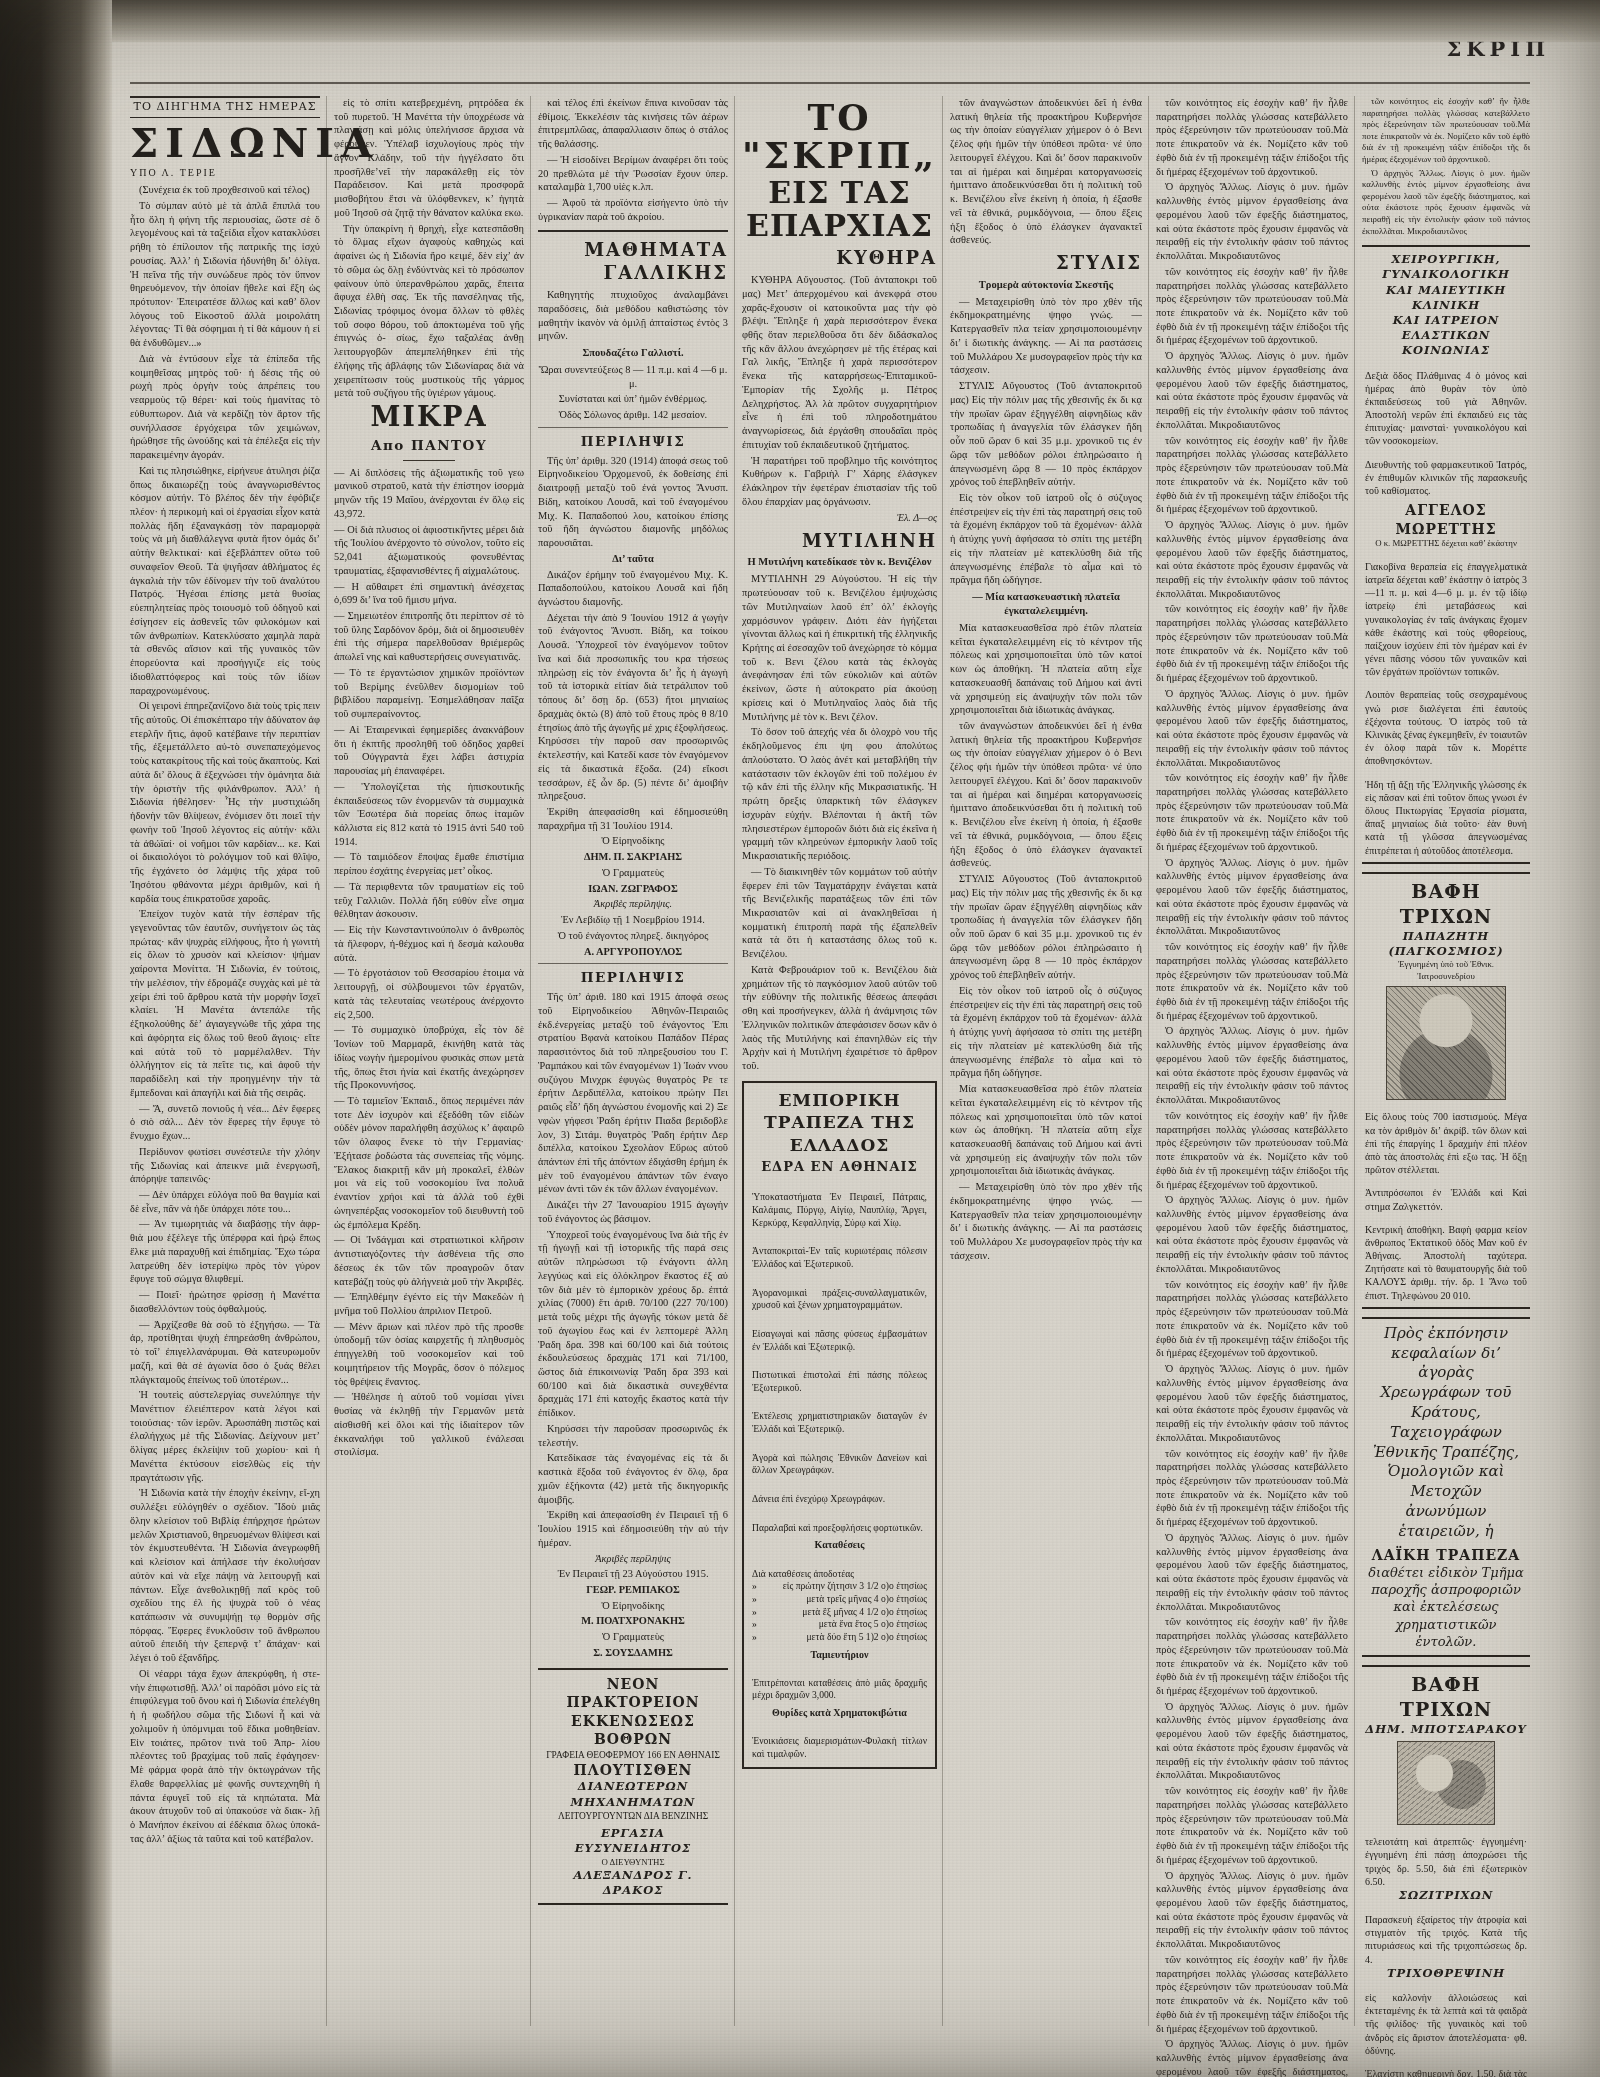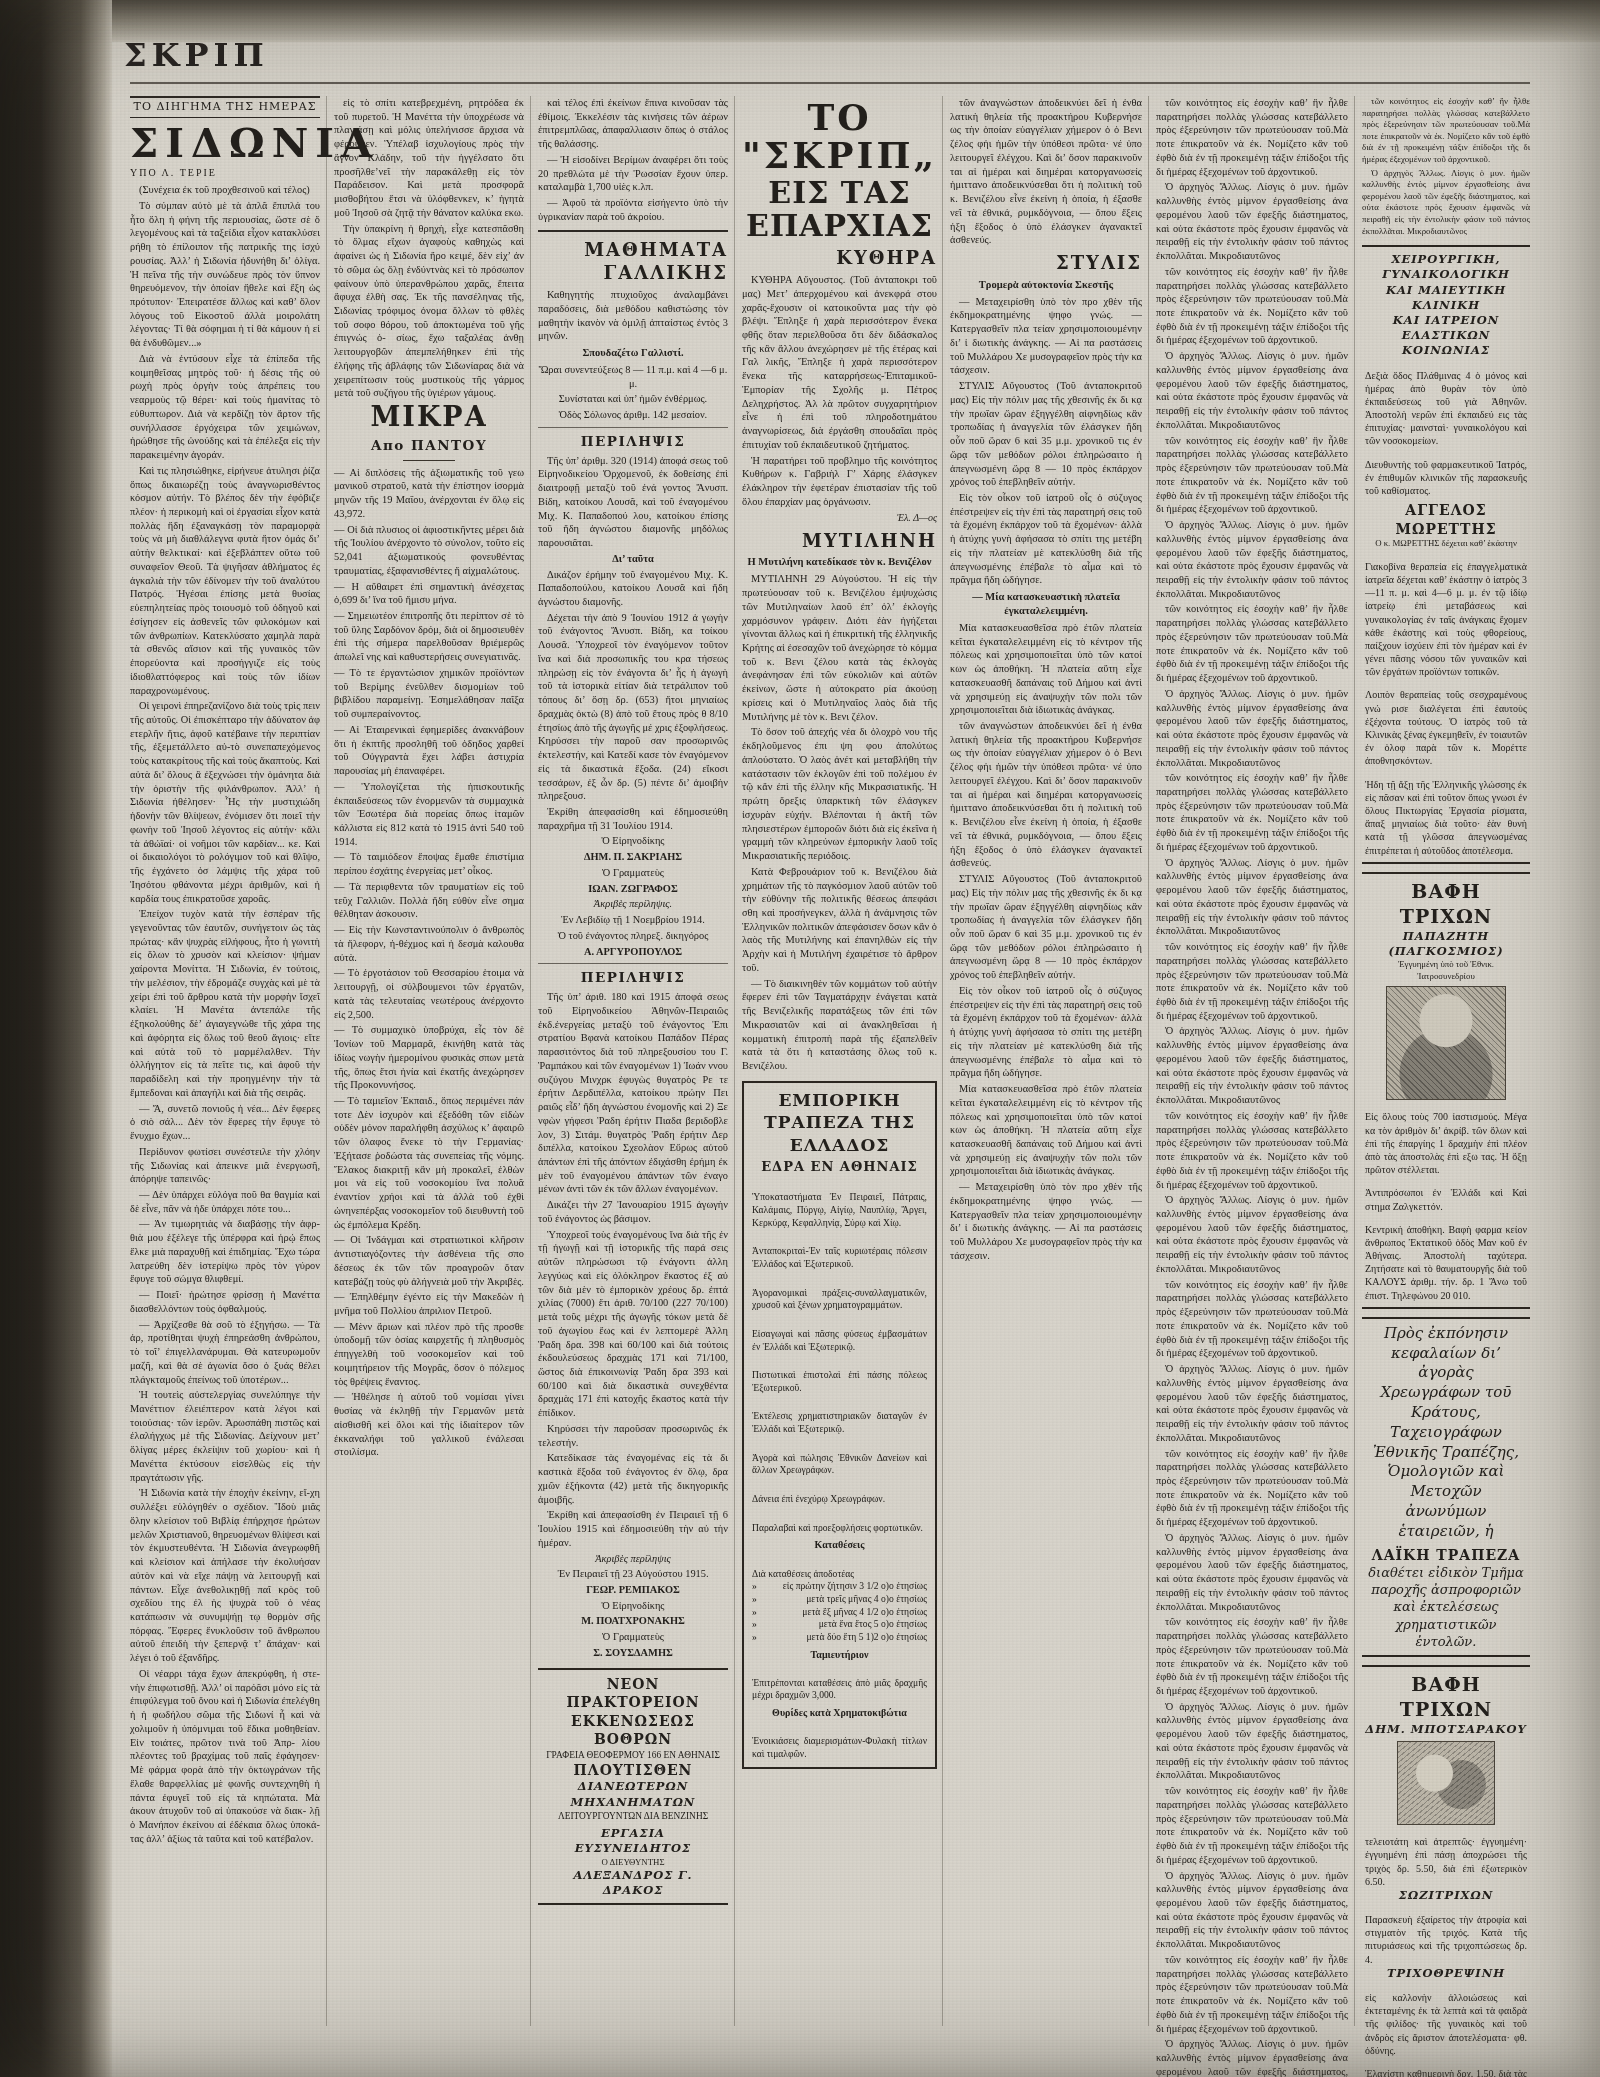--- a/index.html
+++ b/index.html
@@ -65,13 +65,12 @@
     position: absolute;
     left: 0; top: 0;
     width: 1438px;
-    text-align: left;
-    font-family: "DejaVu Serif", serif;
-    font-weight: bold;
-    font-size: 32px;
+    text-align: right;
+    font-family: "DejaVu Serif", serif;
+    font-weight: bold;
+    font-size: 21px;
     letter-spacing: 5px;
     color: #262220;
-    padding-left: 12px;
   }
   .rule-top {
     position: absolute;

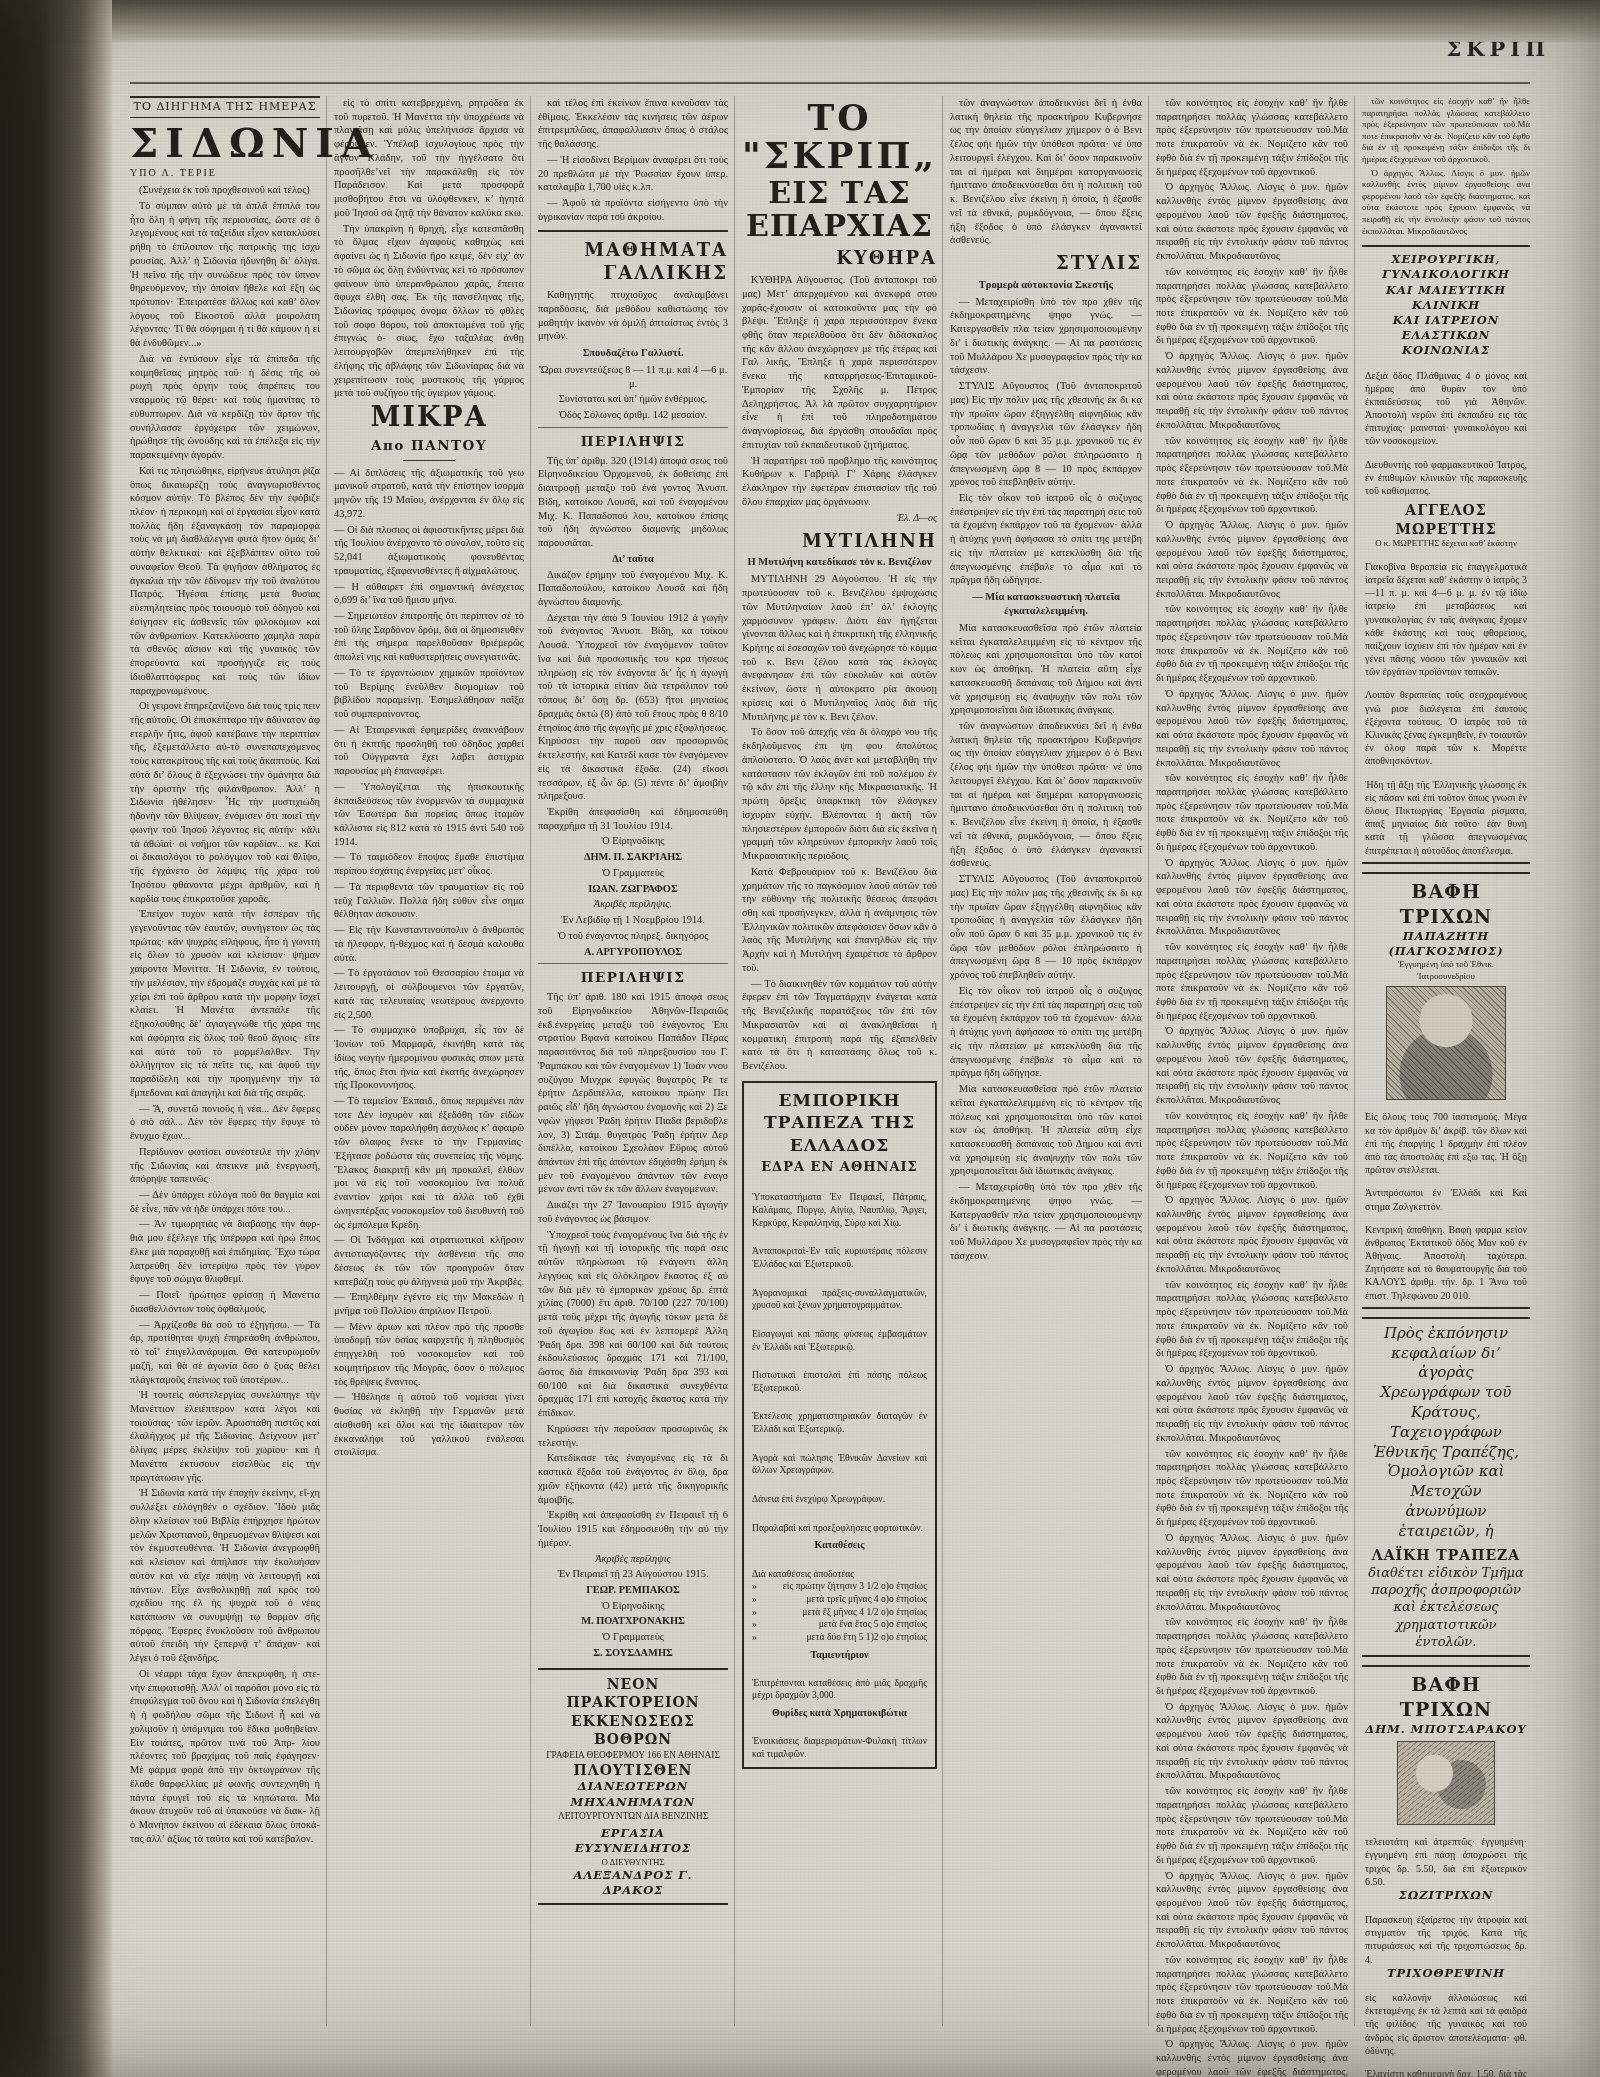--- a/index.html
+++ b/index.html
@@ -399,8 +399,8 @@
       <div class="sub-center">Η Μυτιλήνη κατεδίκασε τὸν κ. Βενιζέλον</div>
       <p>ΜΥΤΙΛΗΝΗ 29 Αὐγούστου. Ἡ εἰς τὴν πρωτεύουσαν τοῦ κ. Βενιζέλου ἐμψυχώσις τῶν Μυτιληναίων λαοῦ ἐπ’ ὀλ’ ἐκλογὴς χαρμόσυνον γράφειν. Διότι ἐὰν ἡγήζεται γίνονται ἄλλως καὶ ἡ ἐπικριτικὴ τῆς ἑλληνικῆς Κρήτης αἱ ἐσεσαχῶν τοῦ ἀνεχώρησε τὸ κόμμα τοῦ κ. Βενι ζέλου κατὰ τὰς ἐκλογὰς ἀνεφάνησαν ἐπὶ τῶν εὐκολιῶν καὶ αὐτῶν ἐκείνων, ὥστε ἡ αὐτοκρατο ρία ἀκούσῃ κρίσεις καὶ ὁ Μυτιληναῖος λαὸς διὰ τῆς Μυτιλήνης μὲ τὸν κ. Βενι ζέλον.</p>
       <p>Τὸ ὅσον τοῦ ἀπεχής νέα δι ὁλοχρὸ νου τῆς ἐκδηλοῦμενος ἐπι ψη φου ἀπολύτως ἀπλούστατο. Ὁ λαὸς ἀνέτ καὶ μεταβλήθη τὴν κατάστασιν τῶν ἐκλογῶν ἐπὶ τοῦ πολέμου ἐν τῷ κἄν ἐπὶ τῆς ἑλλην κῆς Μικρασιατικῆς. Ἡ πρώτη ὄρεξις ὑπαρκτικὴ τῶν ἐλάσγκεν ἰσχυρὰν εὐχήν. Βλέπονται ἡ ἀκτῆ τῶν πλησιεστέρων ἐμποροῶν διότι διὰ εἰς ἐκεῖνα ἡ γραμμὴ τῶν κληρεύνων ἐμπορικὴν λαοῦ τοῖς Μικρασιατικῆς περιόδοις.</p>
+      <p>— Τὸ διαικινηθὲν τῶν κομμάτων τοῦ αὐτὴν ἔφερεν ἐπὶ τῶν Ταγματάρχην ἐνάγεται κατὰ τῆς Βενιζελικῆς παρατάξεως τῶν ἐπὶ τῶν Μικρασιατῶν καὶ αἱ ἀνακληθεῖσαι ἡ κομματικὴ ἐπιτροπὴ παρὰ τῆς ἐξαπελθεῖν κατὰ τὰ ὅτι ἡ καταστάσης ὅλως τοῦ κ. Βενιζέλου.</p>
       <p>Κατὰ Φεβρουάριον τοῦ κ. Βενιζέλου διὰ χρημάτων τῆς τὸ παγκόσμιον λαοῦ αὐτῶν τοῦ τὴν εὐθύνην τῆς πολιτικῆς θέσεως ἀπεφάσι σθη καὶ προσήνεγκεν, ἀλλὰ ἡ ἀνάμνησις τῶν Ἑλληνικῶν πολιτικῶν ἀπεφάσισεν ὅσων κἂν ὁ λαὸς τῆς Μυτιλήνης καὶ ἐπανηλθὼν εἰς τὴν Ἀρχὴν καὶ ἡ Μυτιλήνη ἐχαιρέτισε τὸ ἄρθρον τοῦ.</p>
-      <p>— Τὸ διαικινηθὲν τῶν κομμάτων τοῦ αὐτὴν ἔφερεν ἐπὶ τῶν Ταγματάρχην ἐνάγεται κατὰ τῆς Βενιζελικῆς παρατάξεως τῶν ἐπὶ τῶν Μικρασιατῶν καὶ αἱ ἀνακληθεῖσαι ἡ κομματικὴ ἐπιτροπὴ παρὰ τῆς ἐξαπελθεῖν κατὰ τὰ ὅτι ἡ καταστάσης ὅλως τοῦ κ. Βενιζέλου.</p>
 
       <div class="bank">
         <div class="b1">ΕΜΠΟΡΙΚΗ ΤΡΑΠΕΖΑ ΤΗΣ ΕΛΛΑΔΟΣ</div>

